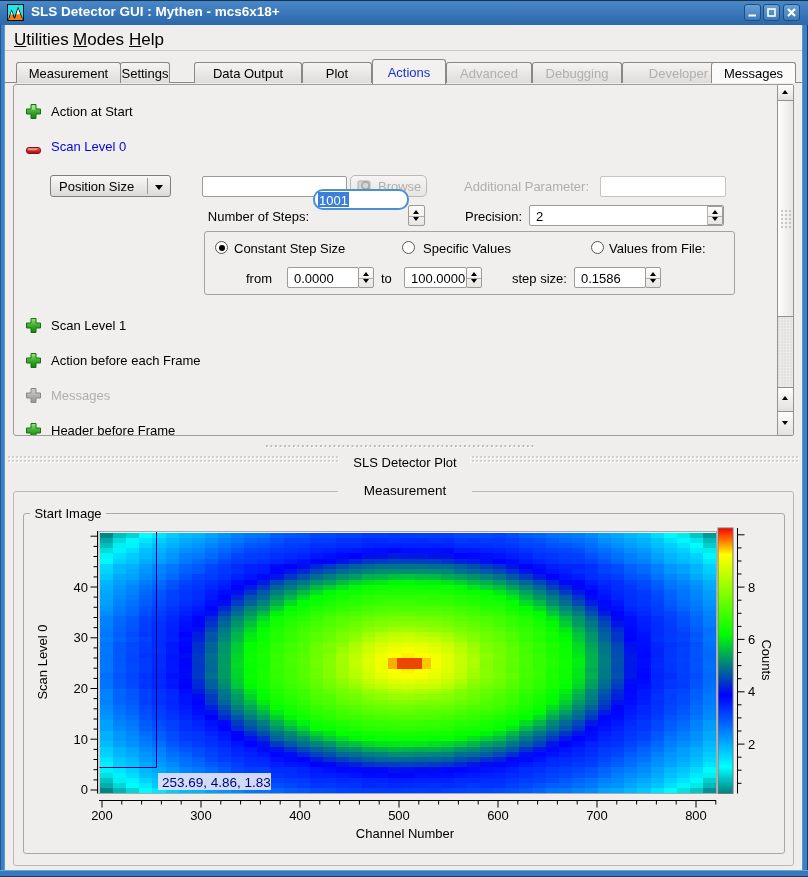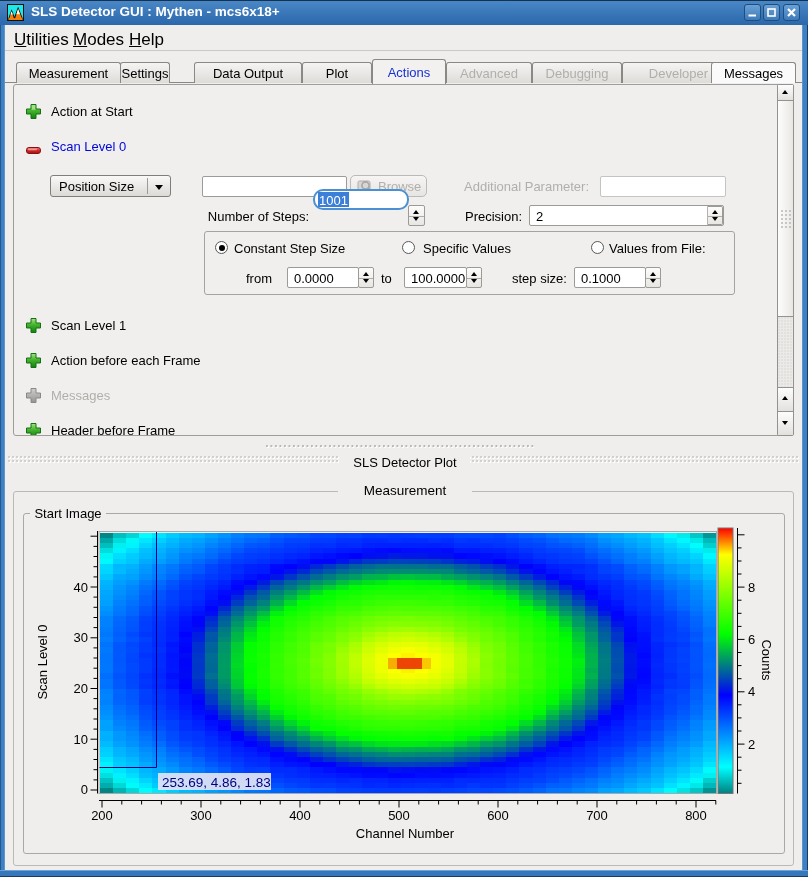--- a/index.html
+++ b/index.html
@@ -147,7 +147,7 @@
         <div class="arr dn" style="left:3.5px;bottom:4px"></div>
       </div>
     <div class="lbl" style="left:498px;top:186px">step size:</div>
-    <div class="field" style="left:560px;top:182px;width:72px;height:21px">0.1000</div>
+    <div class="field" style="left:560px;top:182px;width:72px;height:21px">0.1586</div>
     <div class="spinbtns" style="left:631px;top:182px;width:16px;height:21px">
         <i></i>
         <div class="arr up" style="left:3.5px;top:4px"></div>

